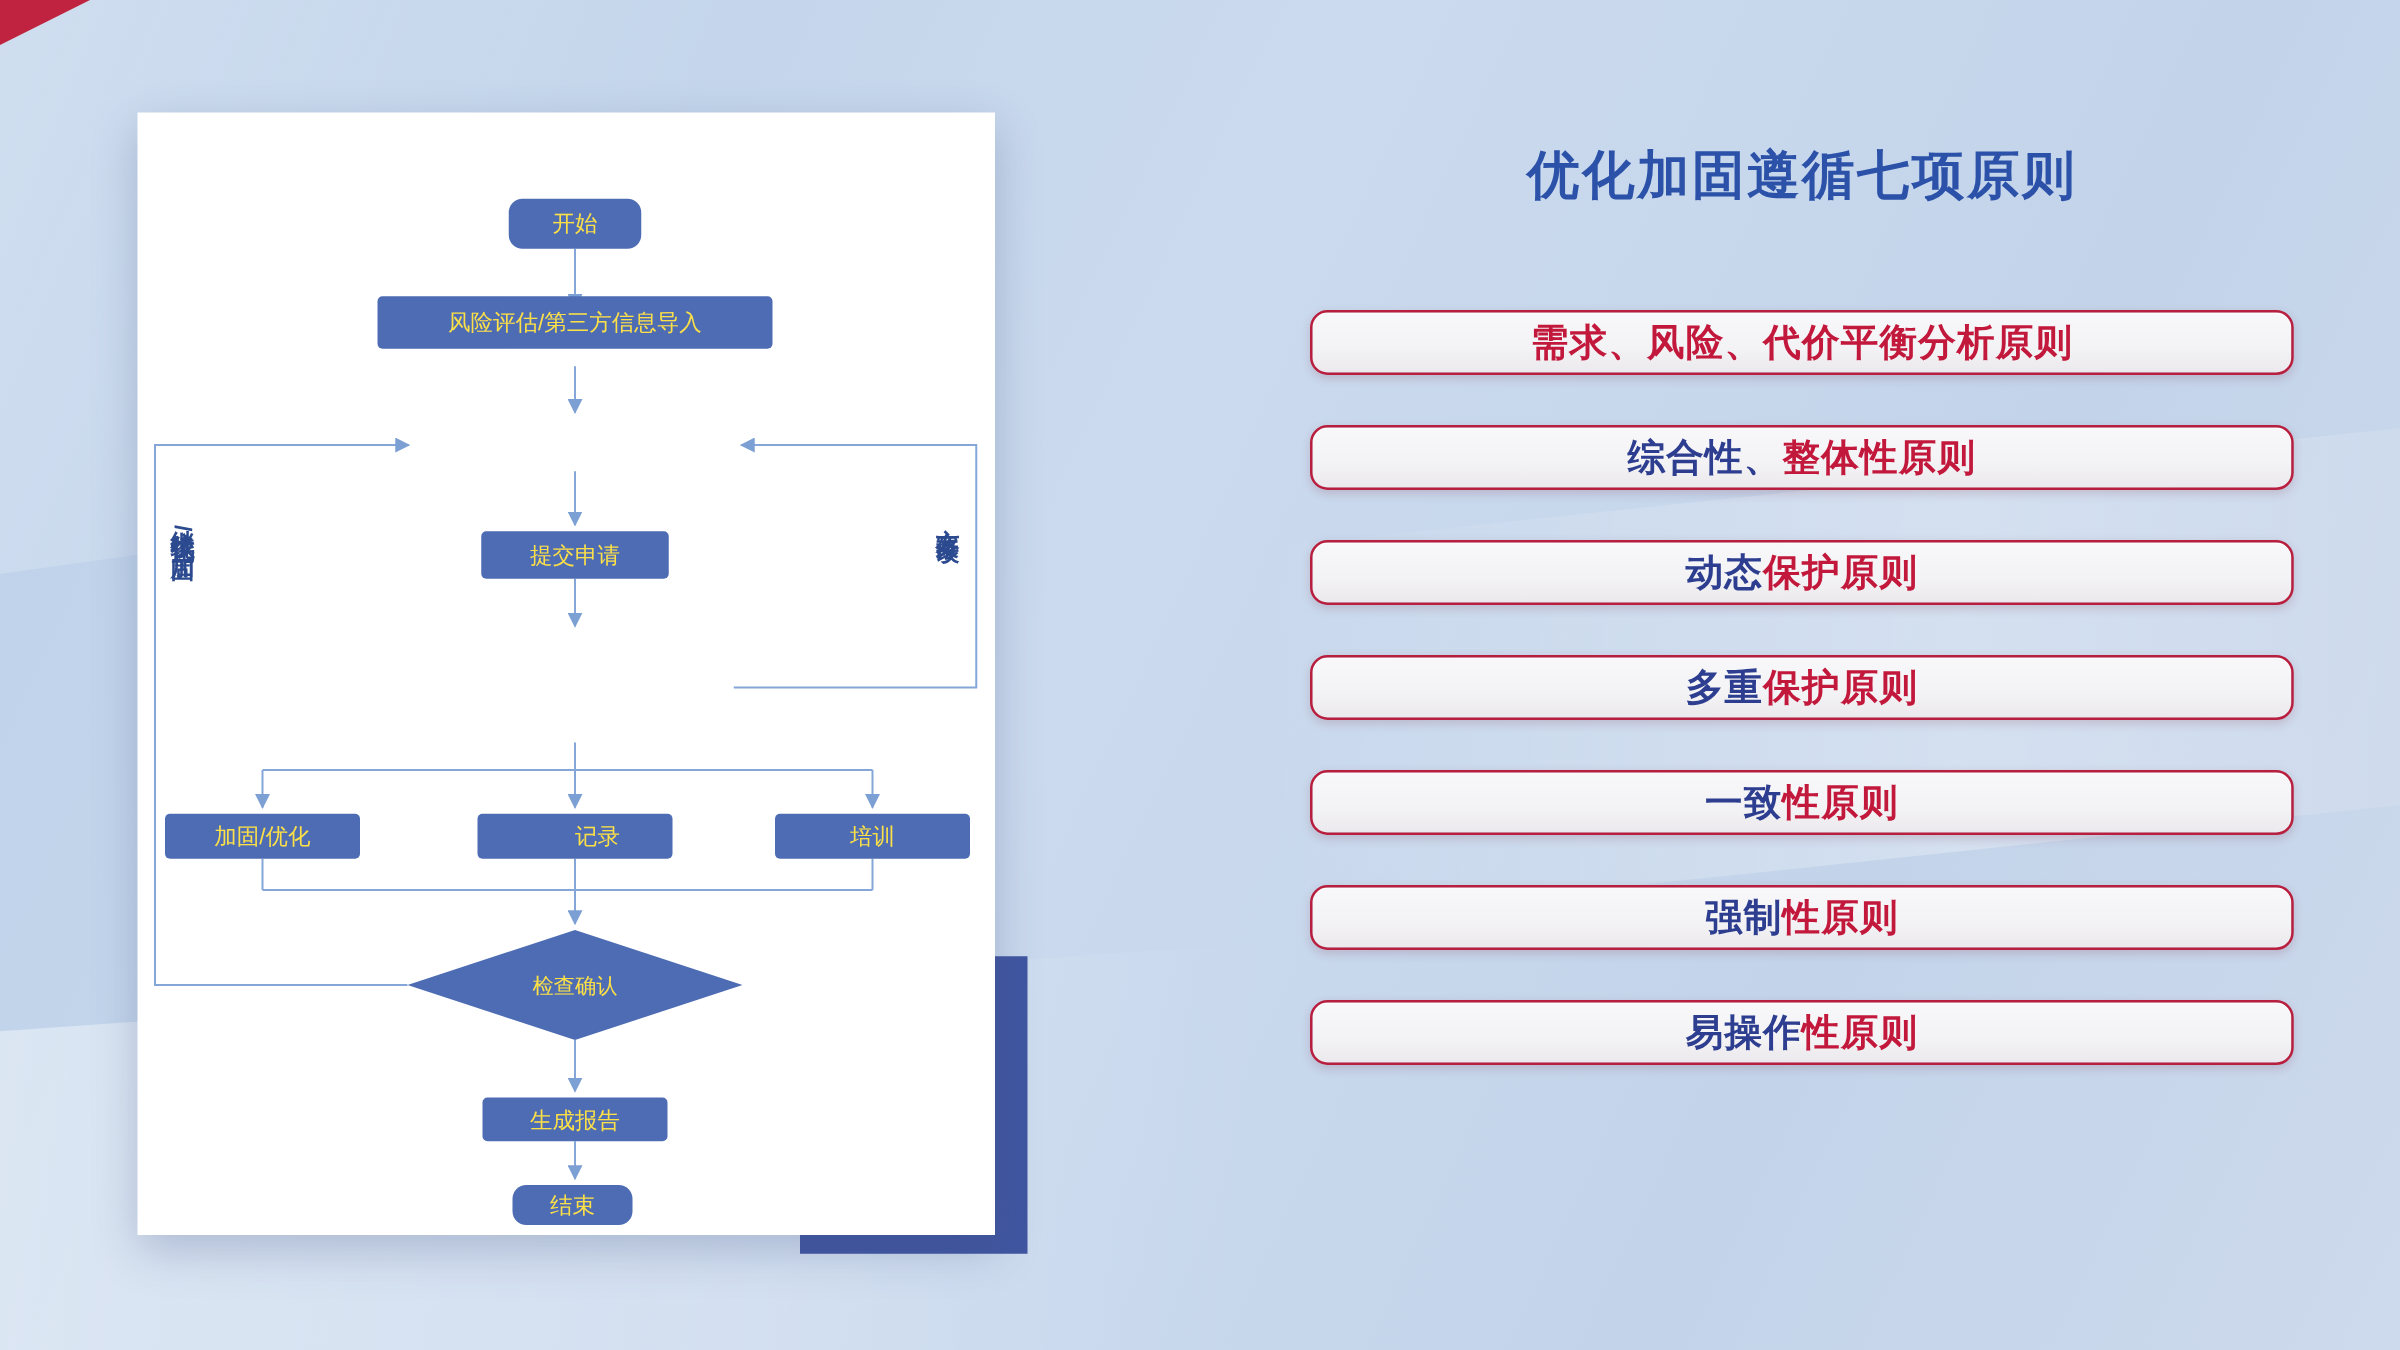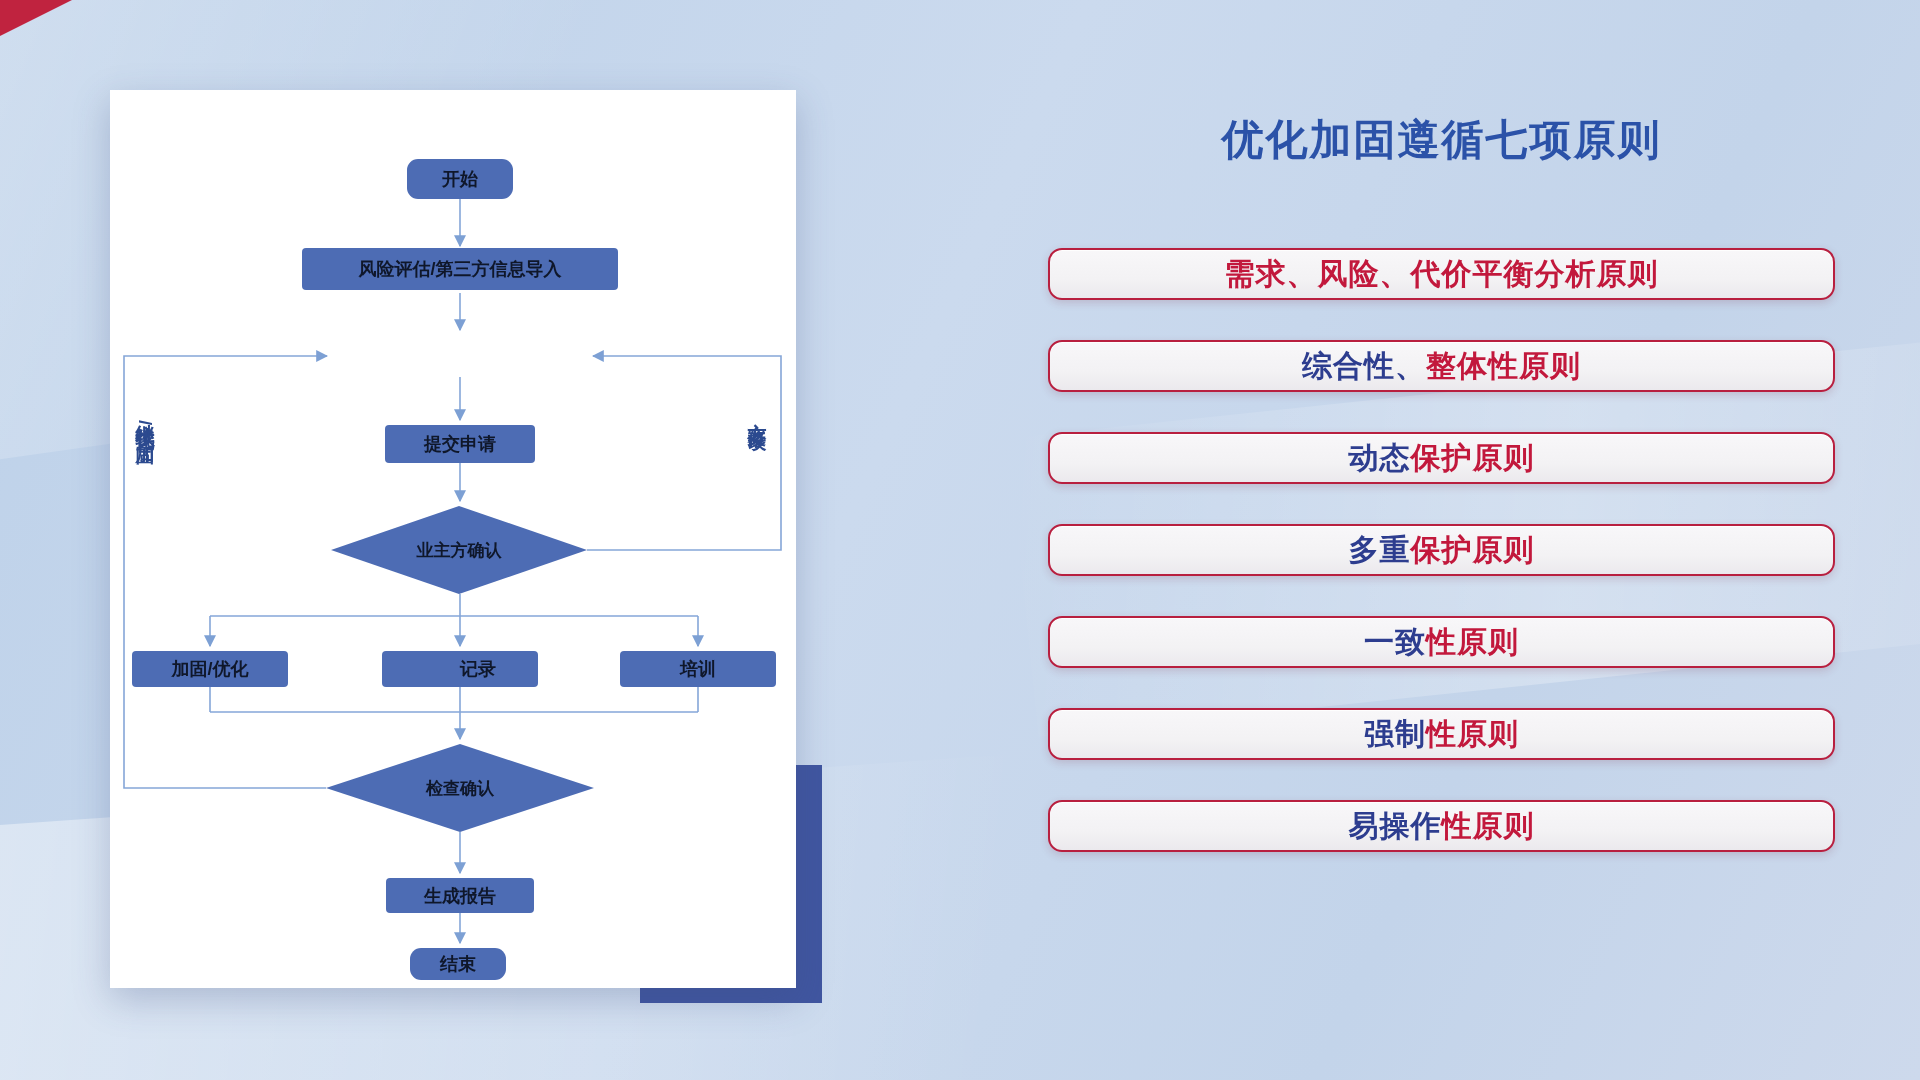--- a/index.html
+++ b/index.html
@@ -32,7 +32,7 @@
     box-shadow:0 12px 34px rgba(60,80,130,0.28);z-index:2;}
   .card svg{position:absolute;left:0;top:0;}
   .node{position:absolute;display:flex;align-items:center;justify-content:center;
-    background:var(--node-blue);color:#0f172a;font-size:18px;font-weight:700;
+    background:var(--node-blue);color:#fde047;font-size:18px;font-weight:400;
     white-space:nowrap;border-radius:4px;}
   .node.rounded{border-radius:11px;}
   .node.diamond{clip-path:polygon(50% 0,100% 50%,50% 100%,0 50%);border-radius:0;font-size:17px;}

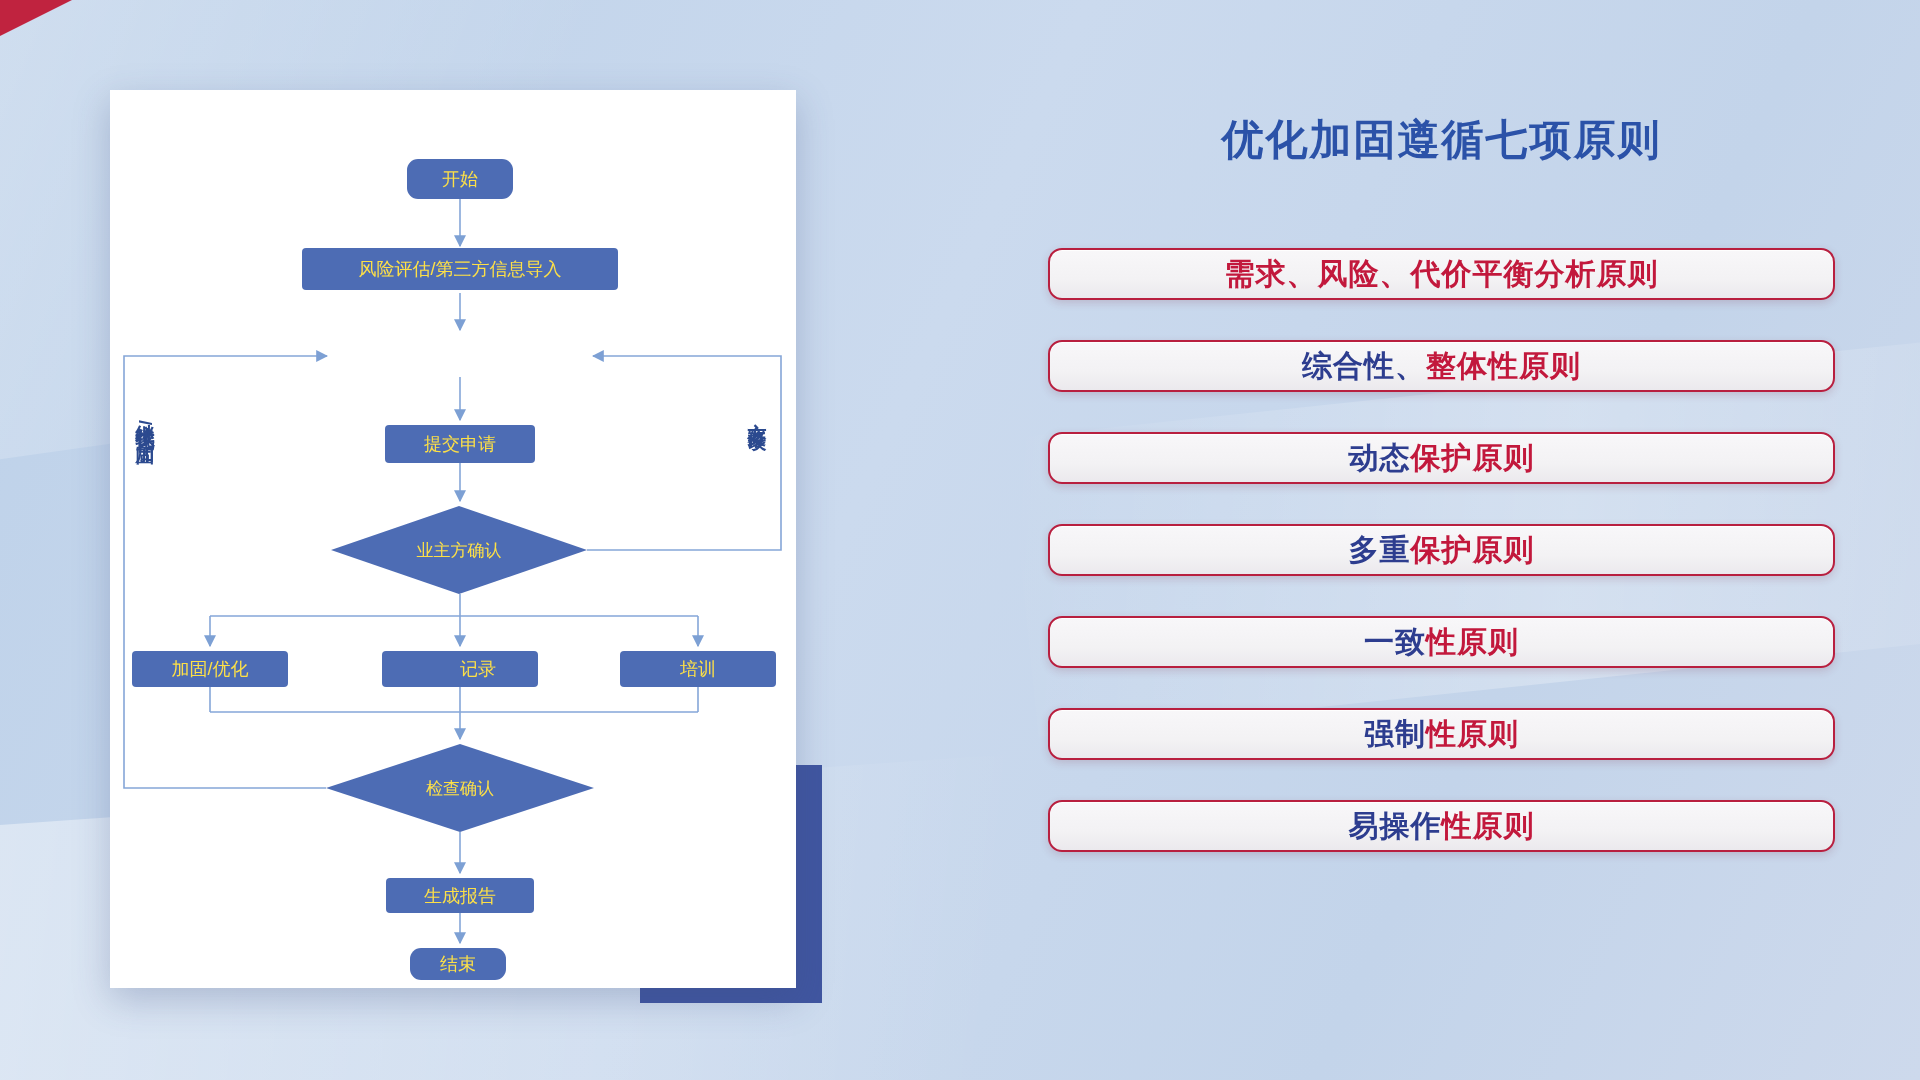--- a/index.html
+++ b/index.html
@@ -94,7 +94,7 @@
 
     <div class="node rounded" style="left:297px;top:69px;width:106px;height:40px;">开始</div>
 
-    <div class="node" style="left:192px;top:158px;width:316px;height:42px;">风险评估/第三方信息导入</div>
+    <div class="node" style="left:192px;top:147px;width:316px;height:42px;">风险评估/第三方信息导入</div>
 
 
     <div class="node" style="left:275px;top:335px;width:150px;height:38px;">提交申请</div>

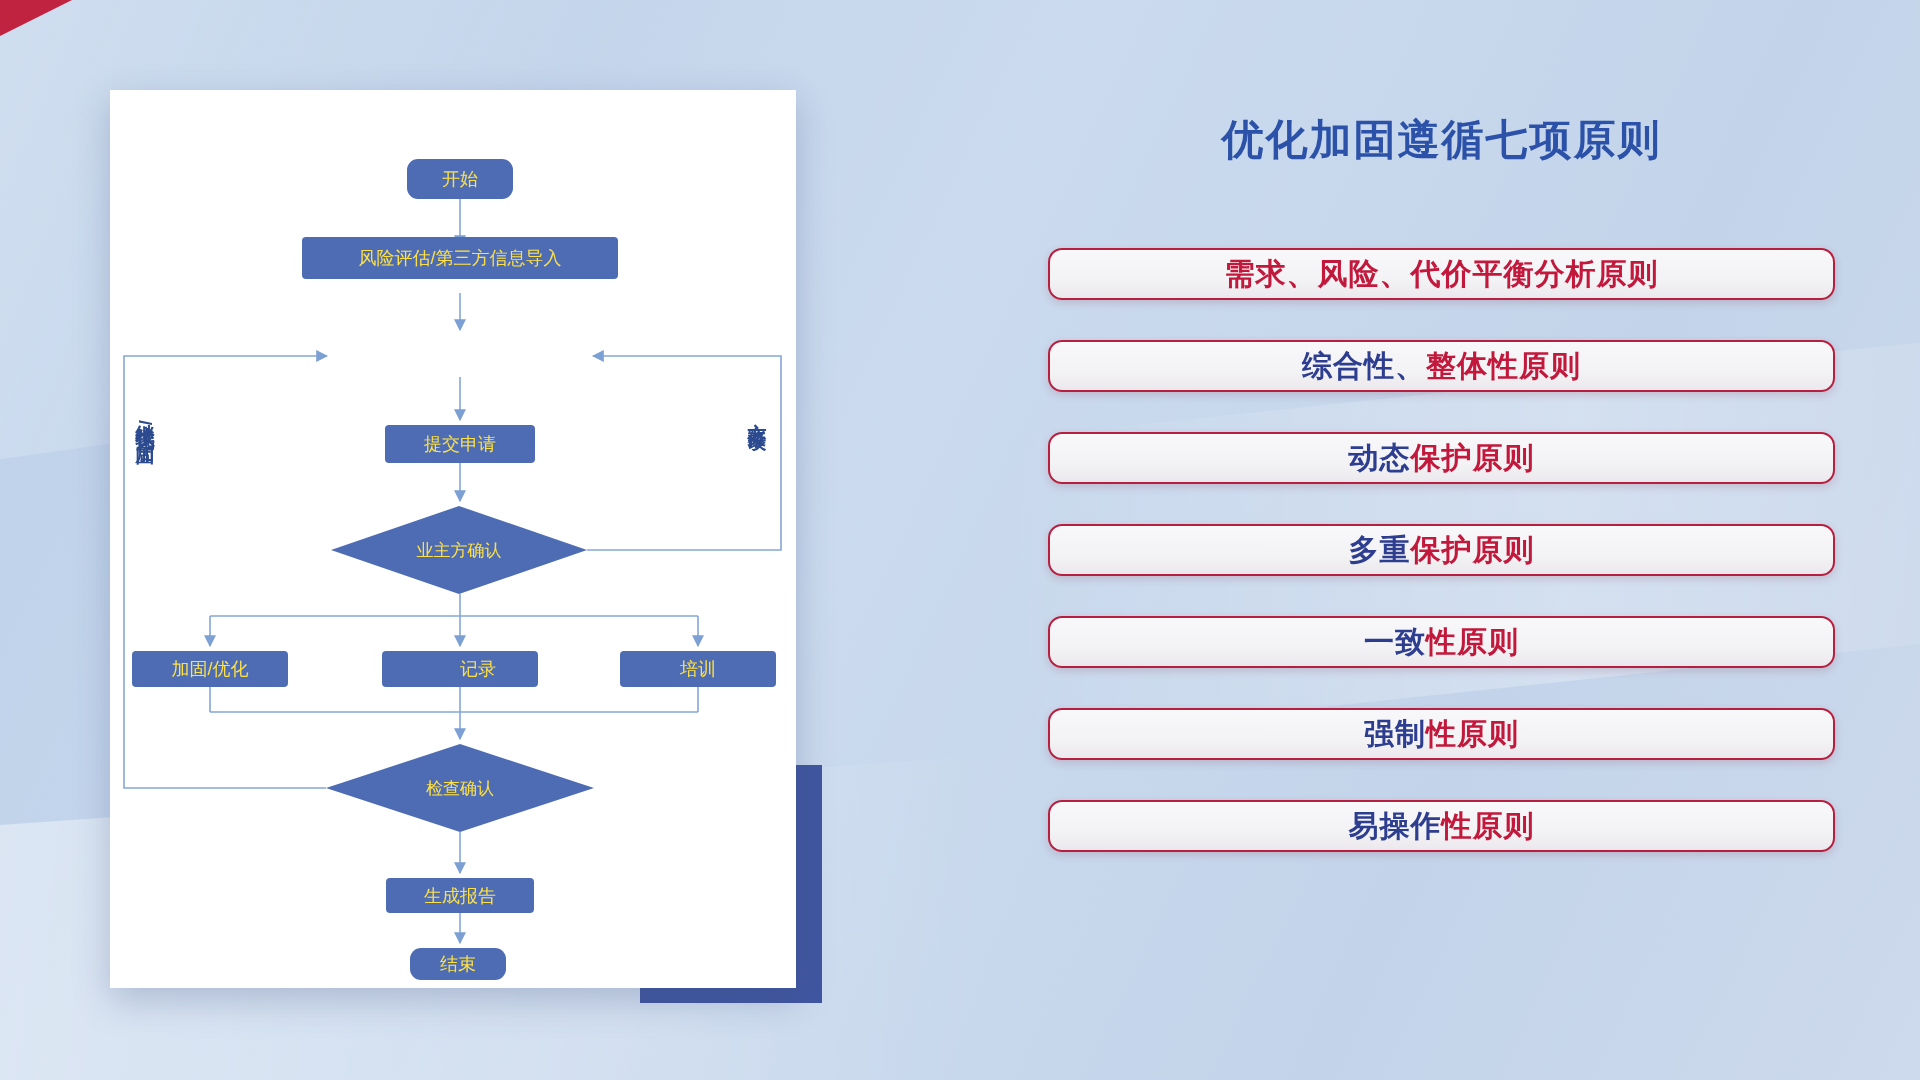--- a/index.html
+++ b/index.html
@@ -99,7 +99,6 @@
 
     <div class="node" style="left:275px;top:335px;width:150px;height:38px;">提交申请</div>
 
-    <div class="node diamond" style="left:221px;top:416px;width:256px;height:88px;">业主方确认</div>
 
     <div class="node" style="left:22px;top:561px;width:156px;height:36px;">加固/优化</div>
 

